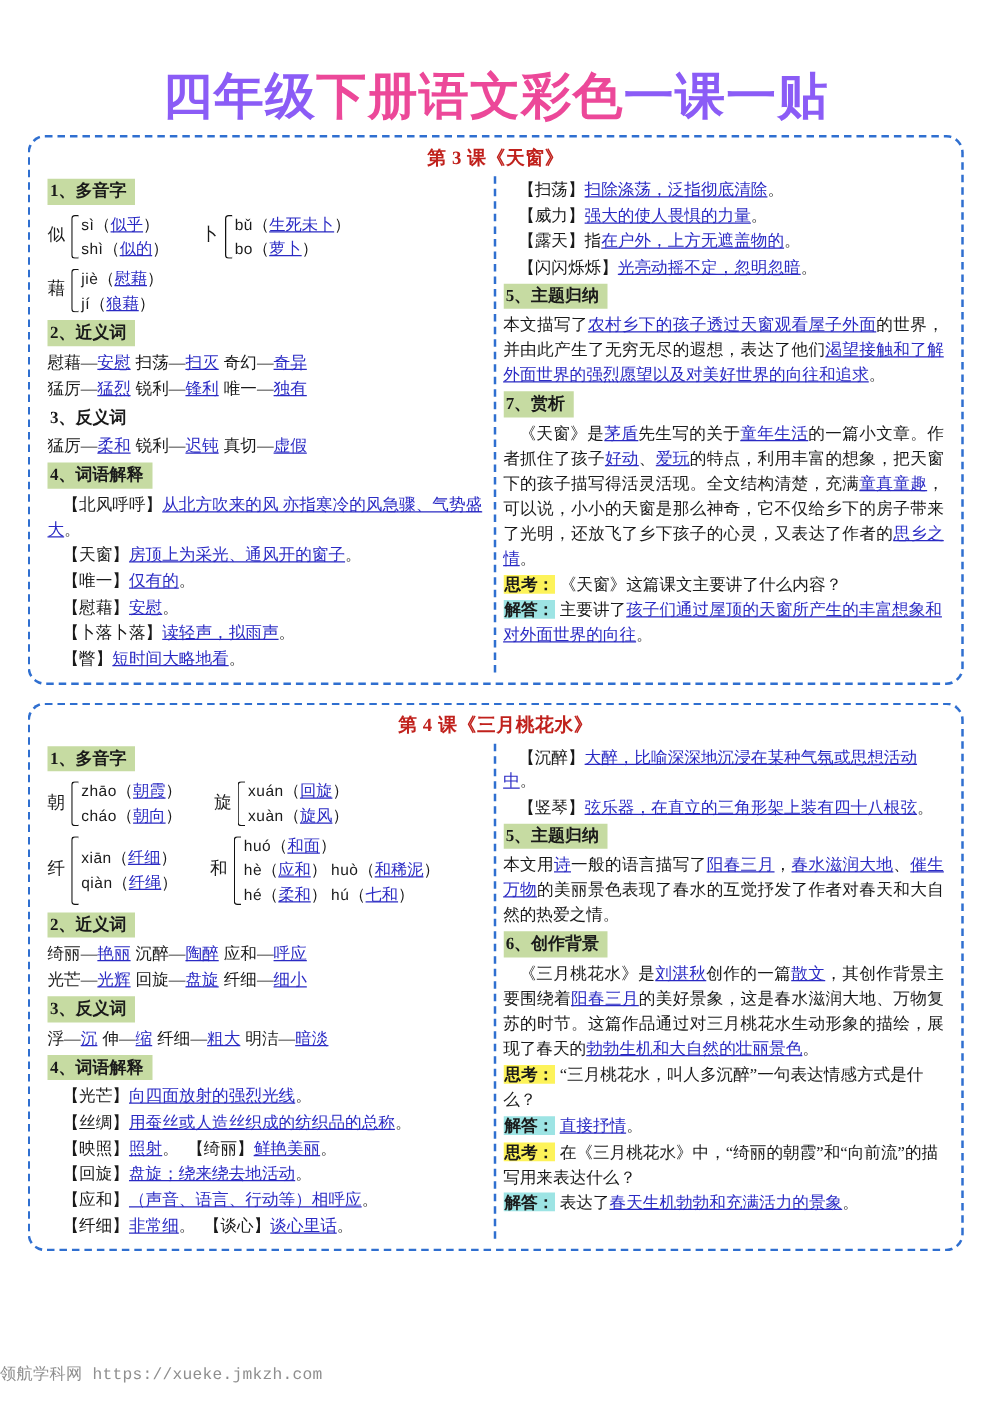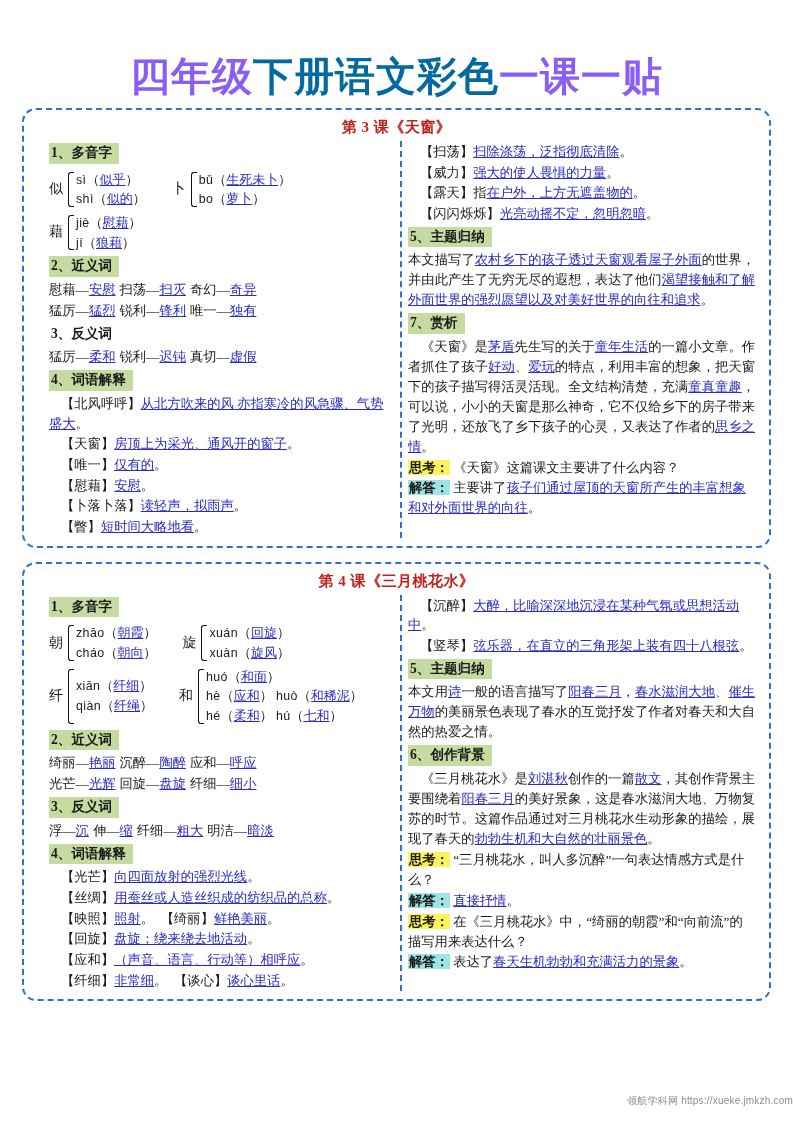--- a/index.html
+++ b/index.html
@@ -28,7 +28,7 @@
     white-space: nowrap;
   }
   .page-title .blk { color: #8b5cf6; }
-  .page-title .red { color: #0369a1; }
+  .page-title .red { color: #ec4899; }
 
   
   .lesson-card {

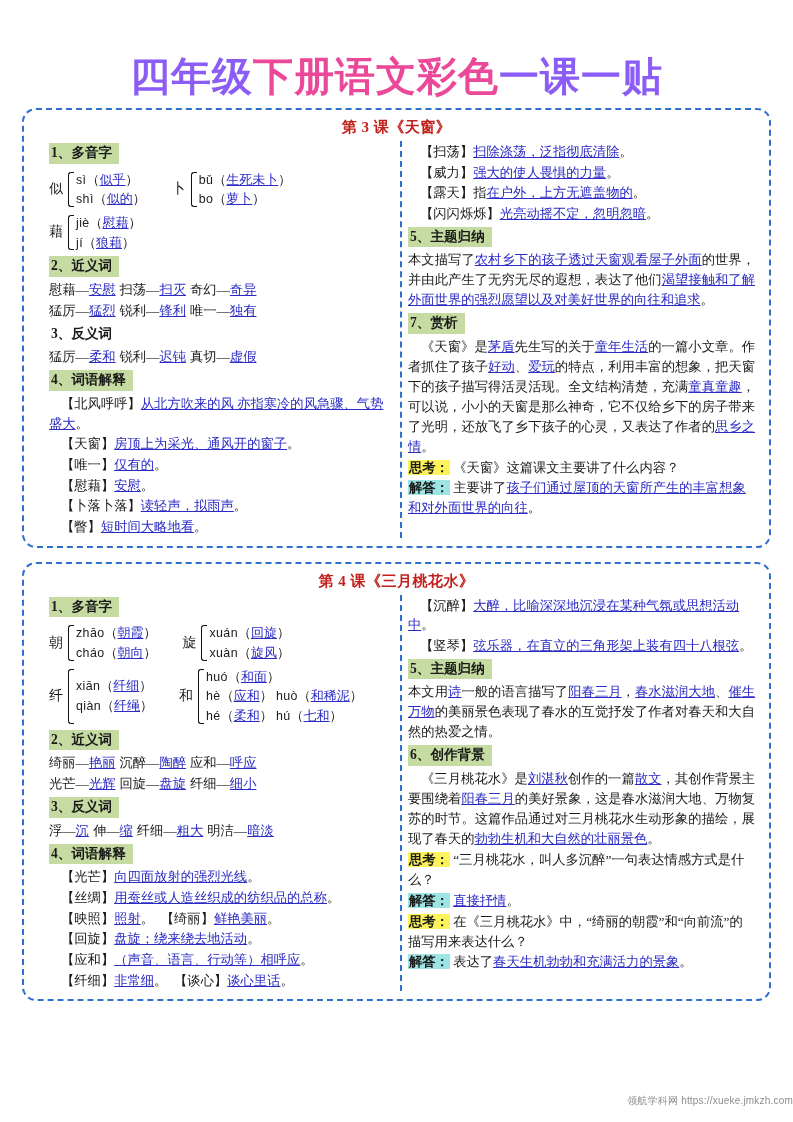--- a/index.html
+++ b/index.html
@@ -51,7 +51,6 @@
   .cols {
     display: flex;
     align-items: stretch;
-    margin-left: 11px;
   }
   .col {
     width: 50%;

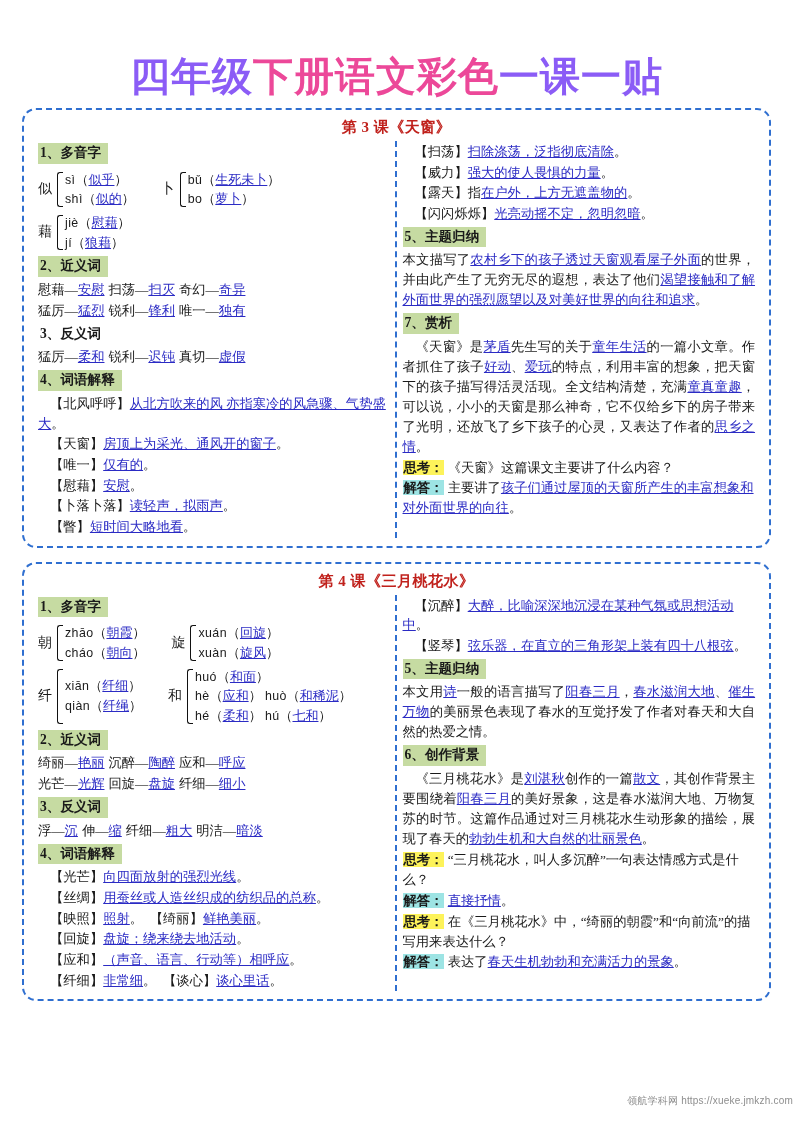--- a/index.html
+++ b/index.html
@@ -161,10 +161,10 @@
     left: 0;
     right: 0;
     bottom: 14px;
-    text-align: right;
-    font-size: 10px;
+    text-align: left;
+    font-size: 13px;
     color: #8e8e8e;
-    font-family: Liberation Sans, sans-serif;
+    font-family: Liberation Mono, monospace;
     letter-spacing: 0.2px;
   }
 </style>

